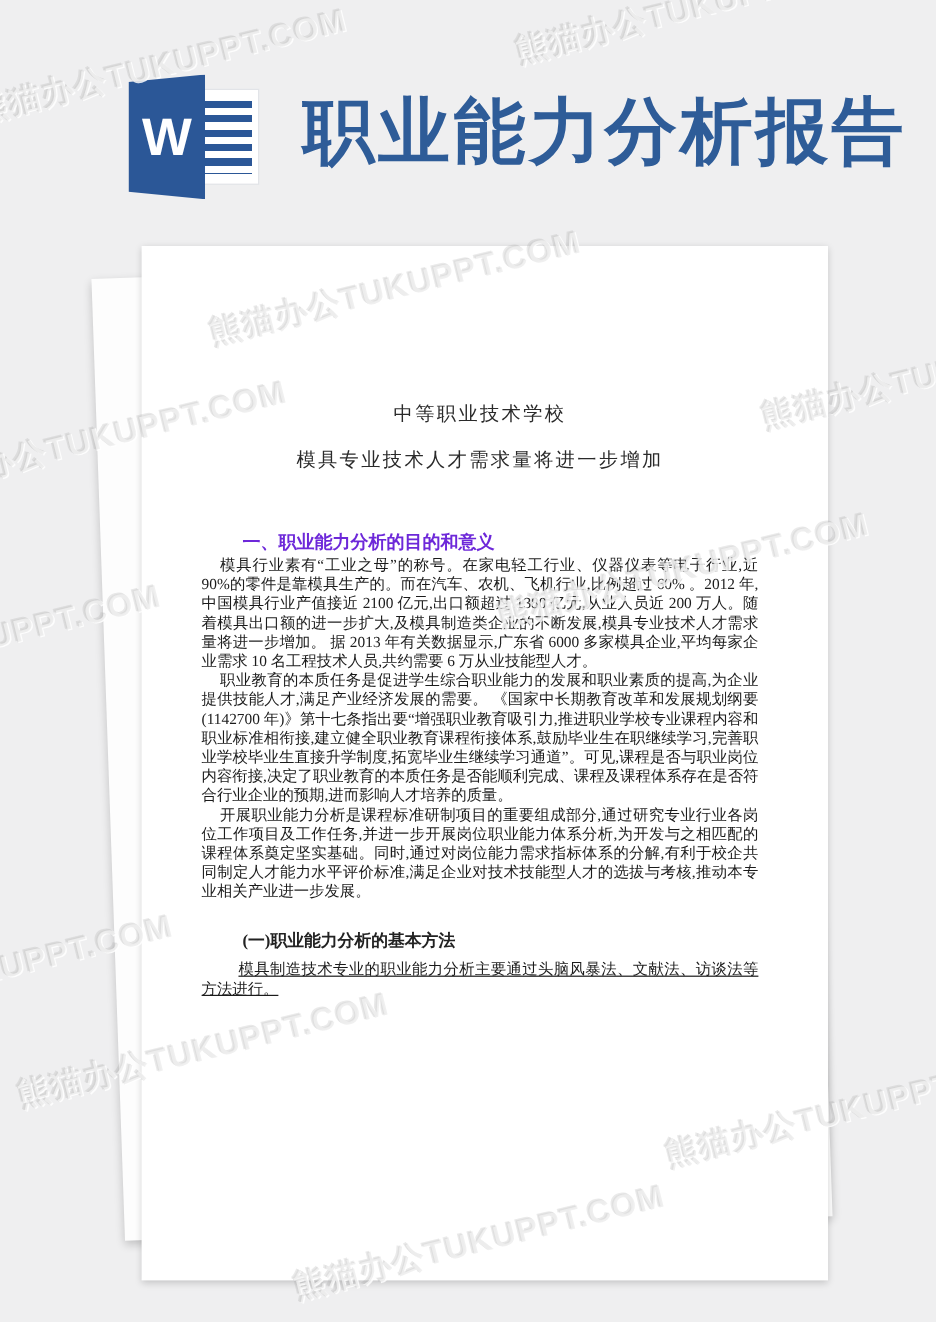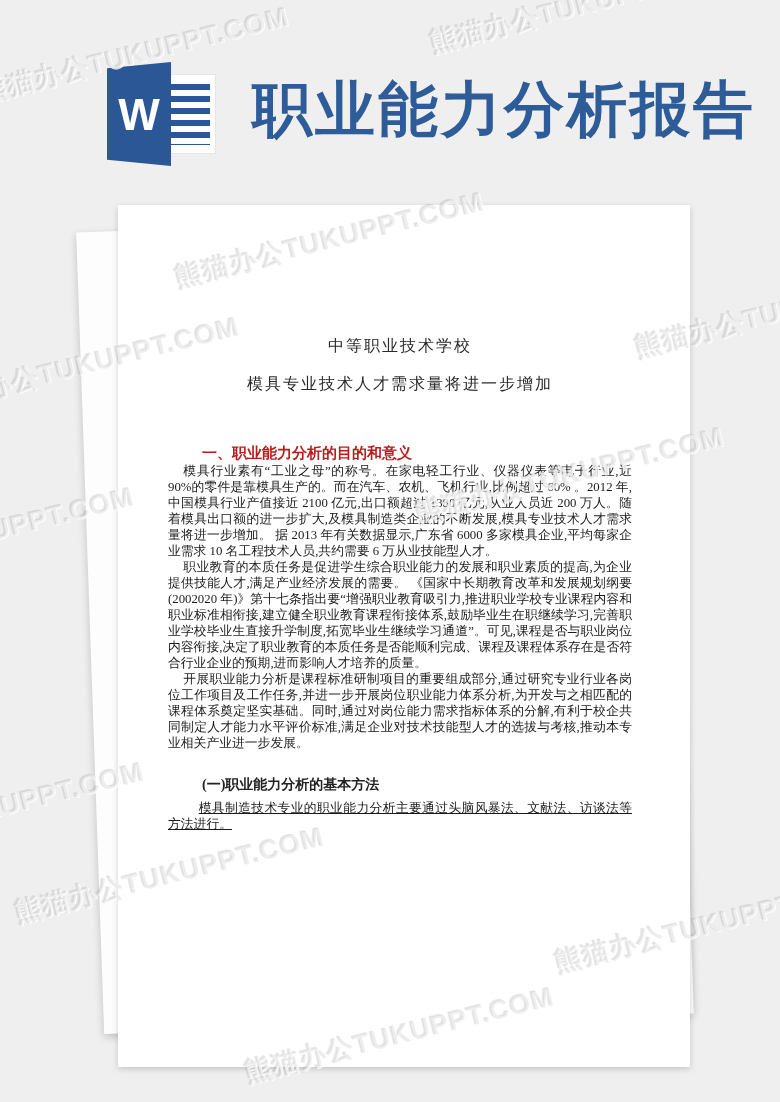--- a/index.html
+++ b/index.html
@@ -50,7 +50,7 @@
     color:#2a2a2a;font-weight:normal;
   }
   .doc-h1{
-    font-size:15px;font-weight:bold;color:#b91c1c;
+    font-size:15px;font-weight:bold;color:#6d28d9;
     margin:40px 0 0 34px;line-height:20px;
   }
   .doc-h1.second{margin-top:12px;}

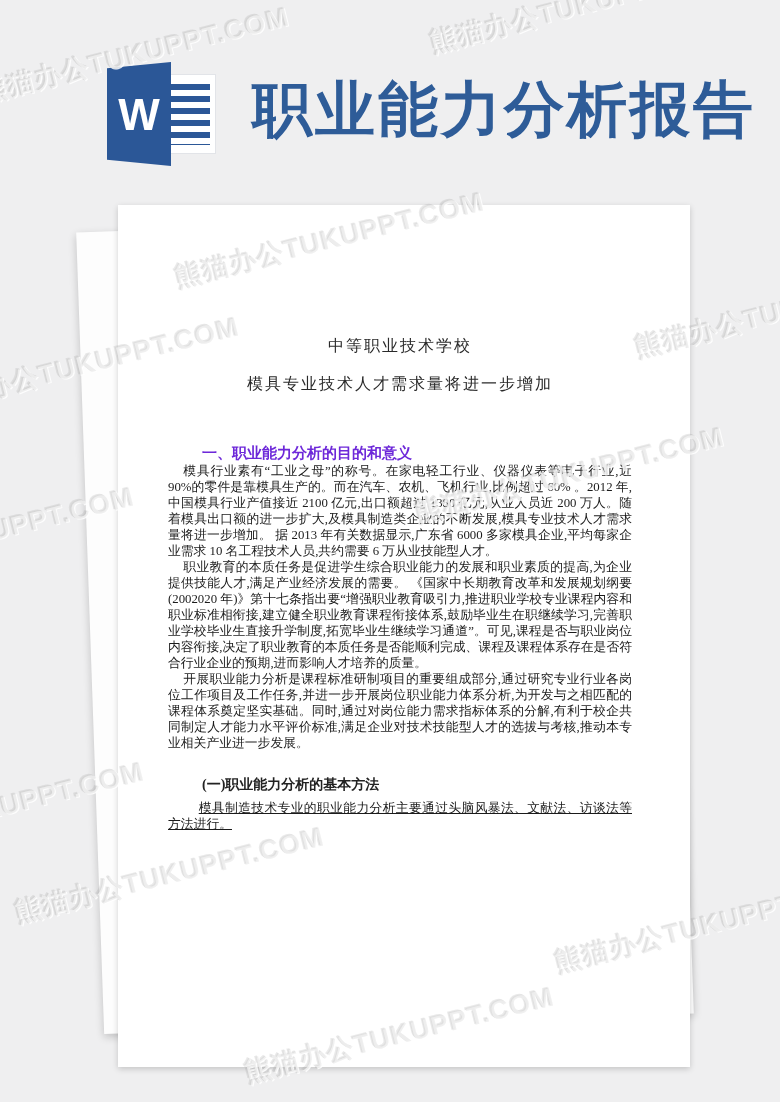--- a/index.html
+++ b/index.html
@@ -99,7 +99,7 @@
     <div class="doc-h1">一、职业能力分析的目的和意义</div>
 
     <p class="doc-p first">模具行业素有“工业之母”的称号。在家电轻工行业、仪器仪表等电子行业,近 90%的零件是靠模具生产的。而在汽车、农机、飞机行业,比例超过 60% 。2012 年,中国模具行业产值接近 2100 亿元,出口额超过 1380 亿元,从业人员近 200 万人。随着模具出口额的进一步扩大,及模具制造类企业的不断发展,模具专业技术人才需求量将进一步增加。 据 2013 年有关数据显示,广东省 6000 多家模具企业,平均每家企业需求 10 名工程技术人员,共约需要 6 万从业技能型人才。</p>
-    <p class="doc-p">职业教育的本质任务是促进学生综合职业能力的发展和职业素质的提高,为企业提供技能人才,满足产业经济发展的需要。 《国家中长期教育改革和发展规划纲要(2002020 年)》第十七条指出要“增强职业教育吸引力,推进职业学校专业课程内容和职业标准相衔接,建立健全职业教育课程衔接体系,鼓励毕业生在职继续学习,完善职业学校毕业生直接升学制度,拓宽毕业生继续学习通道”。可见,课程是否与职业岗位内容衔接,决定了职业教育的本质任务是否能顺利完成、课程及课程体系存在是否符合行业企业的预期,进而影响人才培养的质量。</p>
+    <p class="doc-p">职业教育的本质任务是促进学生综合职业能力的发展和职业素质的提高,为企业提供技能人才,满足产业经济发展的需要。 《国家中长期教育改革和发展规划纲要(1142700 年)》第十七条指出要“增强职业教育吸引力,推进职业学校专业课程内容和职业标准相衔接,建立健全职业教育课程衔接体系,鼓励毕业生在职继续学习,完善职业学校毕业生直接升学制度,拓宽毕业生继续学习通道”。可见,课程是否与职业岗位内容衔接,决定了职业教育的本质任务是否能顺利完成、课程及课程体系存在是否符合行业企业的预期,进而影响人才培养的质量。</p>
     <p class="doc-p">开展职业能力分析是课程标准研制项目的重要组成部分,通过研究专业行业各岗位工作项目及工作任务,并进一步开展岗位职业能力体系分析,为开发与之相匹配的课程体系奠定坚实基础。同时,通过对岗位能力需求指标体系的分解,有利于校企共同制定人才能力水平评价标准,满足企业对技术技能型人才的选拔与考核,推动本专业相关产业进一步发展。</p>
 
     <div class="doc-h2">(一)职业能力分析的基本方法</div>

